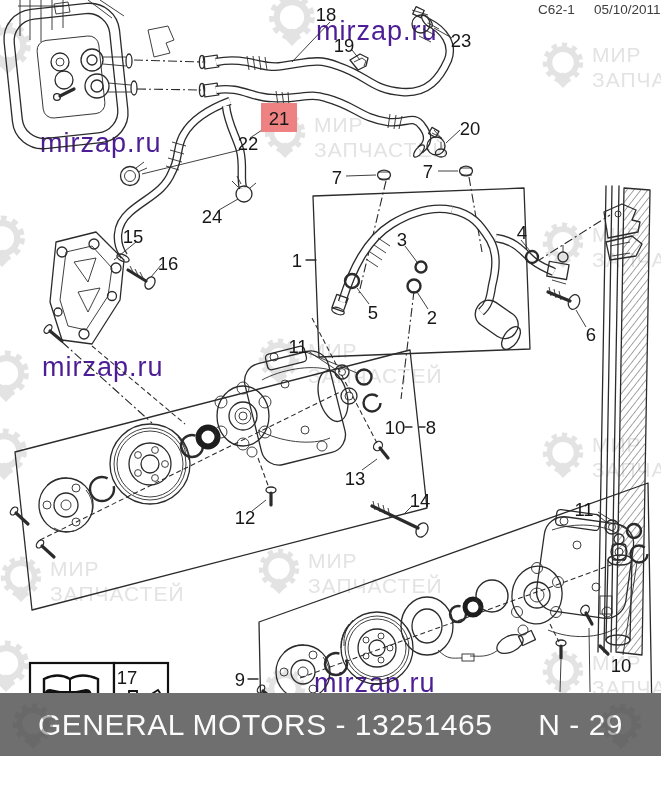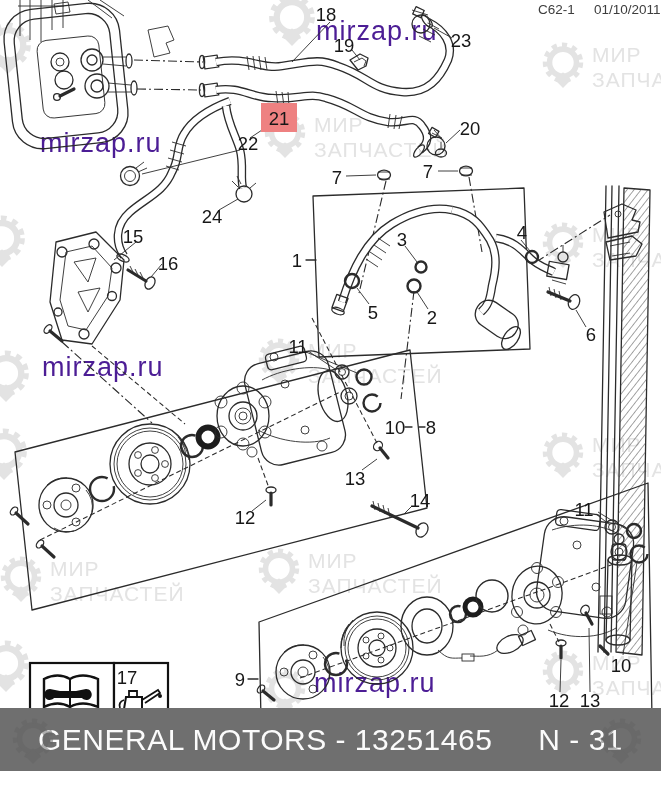--- a/index.html
+++ b/index.html
@@ -166,7 +166,7 @@
 
   <div id="hdr">
     <span class="code">C62-1</span>
-    <span class="date">01/10/2011</span>
+    <span class="date">05/10/2011</span>
   </div>
 
   <svg id="art" width="661" height="738" viewBox="0 0 661 738">

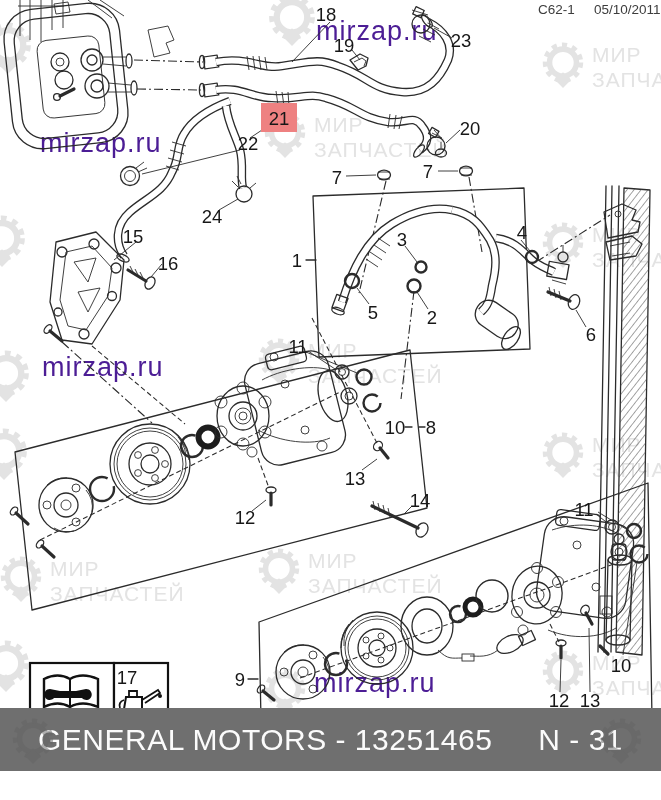--- a/index.html
+++ b/index.html
@@ -28,7 +28,7 @@
   .bolt{fill:none;stroke:#2b2b2b;stroke-width:3.2;stroke-linecap:round;}
   .callout{font-family:"Liberation Sans",sans-serif;font-size:18.5px;fill:#171717;}
   
-  #ftr{position:absolute;left:0;top:708px;width:661px;height:63px;background:#6f6f6f;z-index:6;
+  #ftr{position:absolute;left:0;top:693px;width:661px;height:63px;background:#6f6f6f;z-index:6;
        display:flex;align-items:center;justify-content:center;gap:46px;overflow:hidden;}
   #ftr span{color:#fbfbfb;font-size:30px;letter-spacing:0.5px;}
   .ftr-logo{position:absolute;opacity:0.5;}

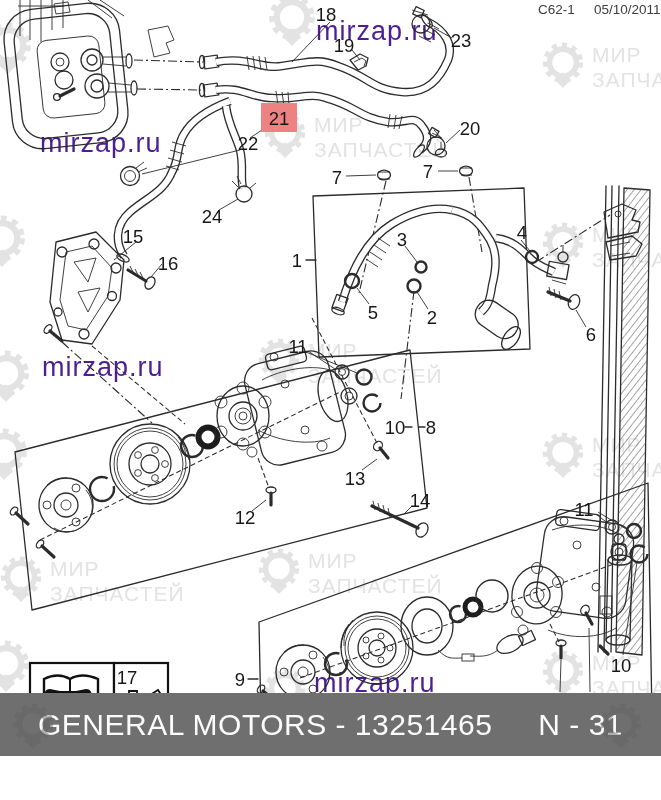--- a/index.html
+++ b/index.html
@@ -551,7 +551,7 @@
 
   <div id="ftr">
     <span>GENERAL MOTORS - 13251465</span>
-    <span>N - 31</span>
+    <span>N - 29</span>
   <div class="ftr-logo" style="left: 10px; top: 10px;"><svg width="46" height="46" viewBox="-26 -26 52 58">
      <circle r="17" fill="none" stroke="#646464" stroke-width="7"></circle>
      <circle r="22.5" fill="none" stroke="#646464" stroke-width="6" stroke-dasharray="6.5 6.5"></circle>

